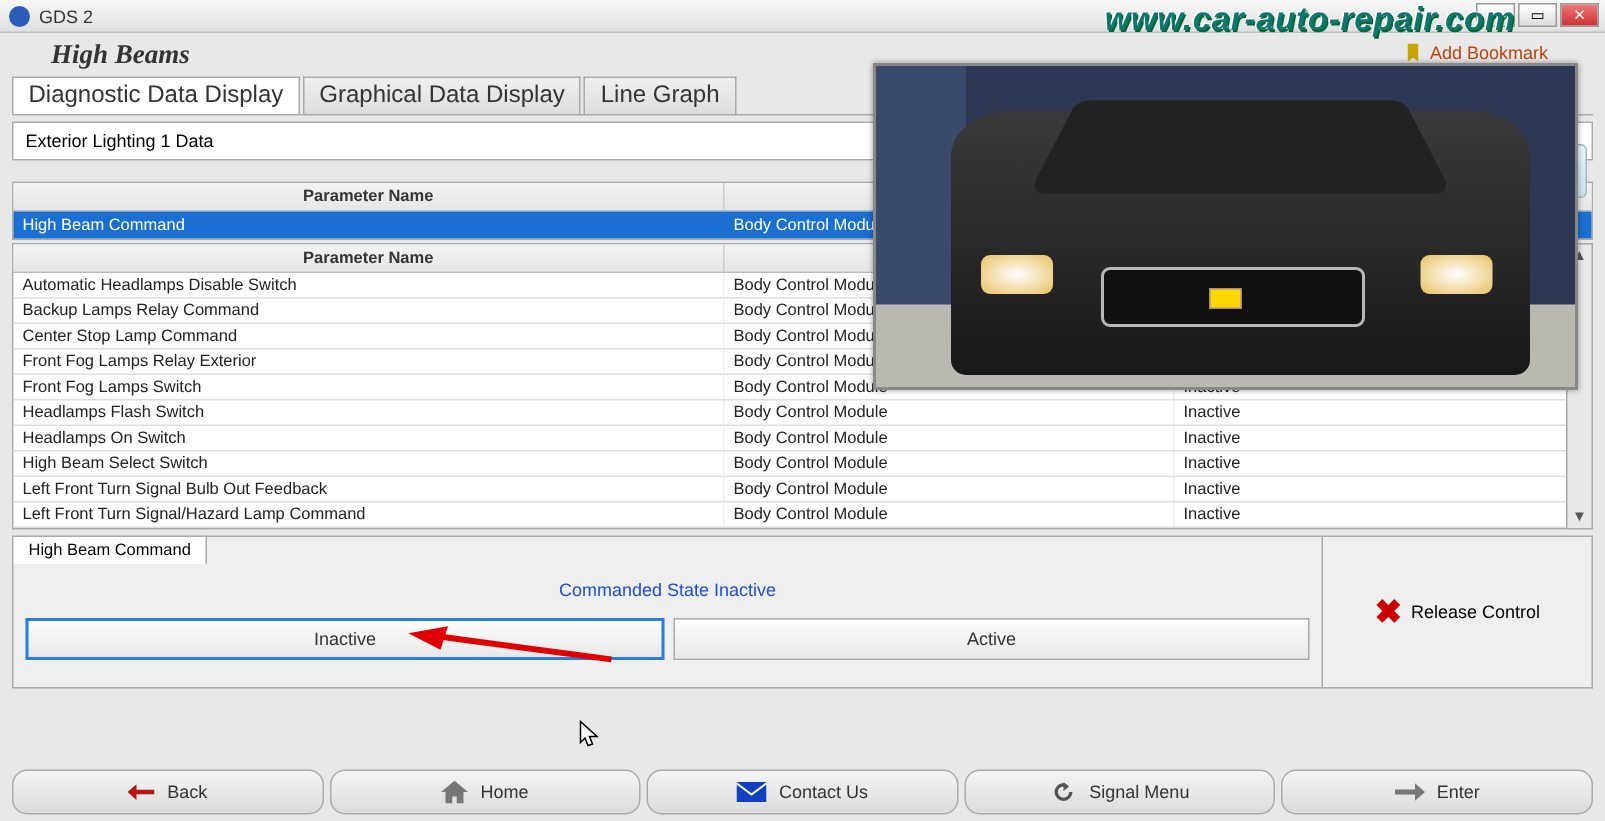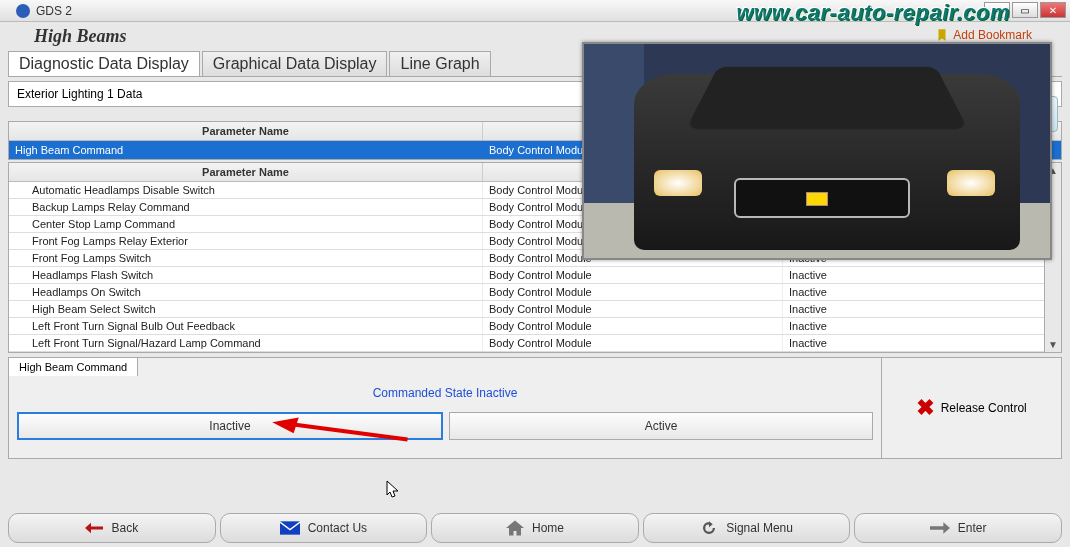--- a/index.html
+++ b/index.html
@@ -18,7 +18,7 @@
     border-bottom: 1px solid #bbb;
     display: flex;
     align-items: center;
-    padding: 0 16px;
+    padding: 0 6px;
     position: relative;
   }
   .titlebar .app-icon {

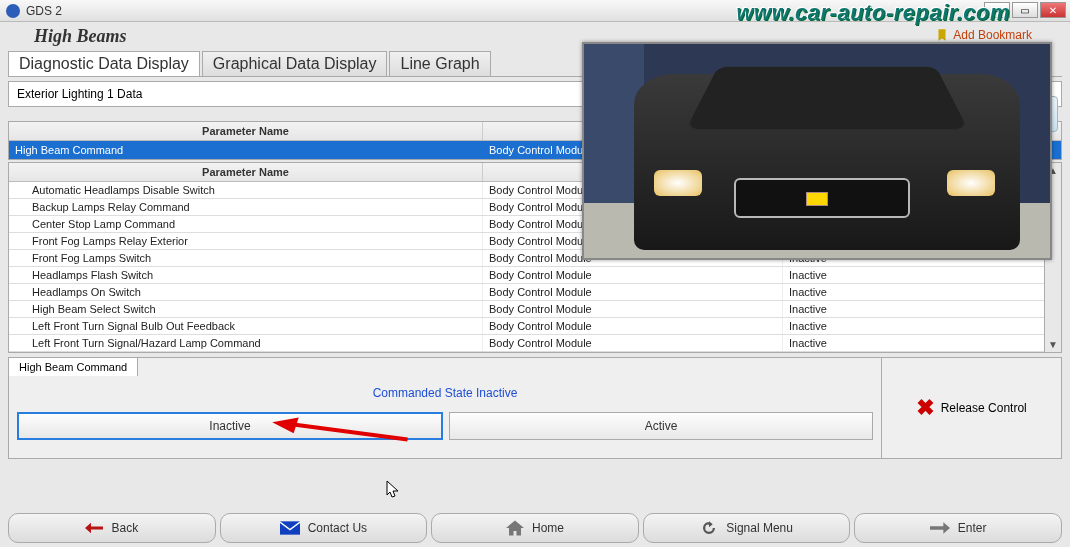--- a/index.html
+++ b/index.html
@@ -100,7 +100,7 @@
   .mid-table .row {
     display:flex; border-bottom:1px solid #ddd; font-size:11px; color:#222;
   }
-  .mid-table .row .c1 { flex:0 0 474px; padding:2px 23px; border-right:1px solid #eee;}
+  .mid-table .row .c1 { flex:0 0 474px; padding:2px 6px; border-right:1px solid #eee;}
   .mid-table .row .c2 { flex:0 0 300px; padding:2px 6px; border-right:1px solid #eee;}
   .mid-table .row .c3 { flex:1; padding:2px 6px; }
   .cmd-panel {

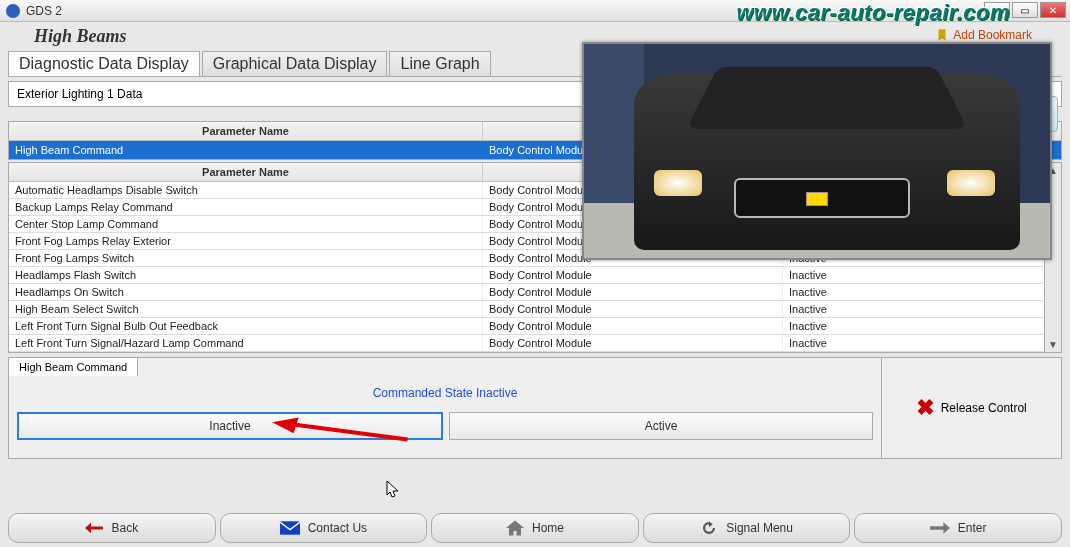--- a/index.html
+++ b/index.html
@@ -347,17 +347,17 @@
     <span>Back</span>
   </div>
   <div class="bbtn">
+    <svg width="18" height="16" viewBox="0 0 24 20">
+        <path fill="#777" d="M12 0L0 10h4v10h6v-6h4v6h6V10h4z"></path>
+      </svg>
+    <span>Home</span>
+  </div>
+  <div class="bbtn">
     <svg width="20" height="14" viewBox="0 0 24 16">
         <rect width="24" height="16" fill="#1040c0"></rect>
         <path fill="#fff" d="M0 0l12 9L24 0v2L12 11 0 2z"></path>
       </svg>
     <span>Contact Us</span>
-  </div>
-  <div class="bbtn">
-    <svg width="18" height="16" viewBox="0 0 24 20">
-        <path fill="#777" d="M12 0L0 10h4v10h6v-6h4v6h6V10h4z"></path>
-      </svg>
-    <span>Home</span>
   </div>
   <div class="bbtn">
     <svg width="18" height="18" viewBox="0 0 24 24">

